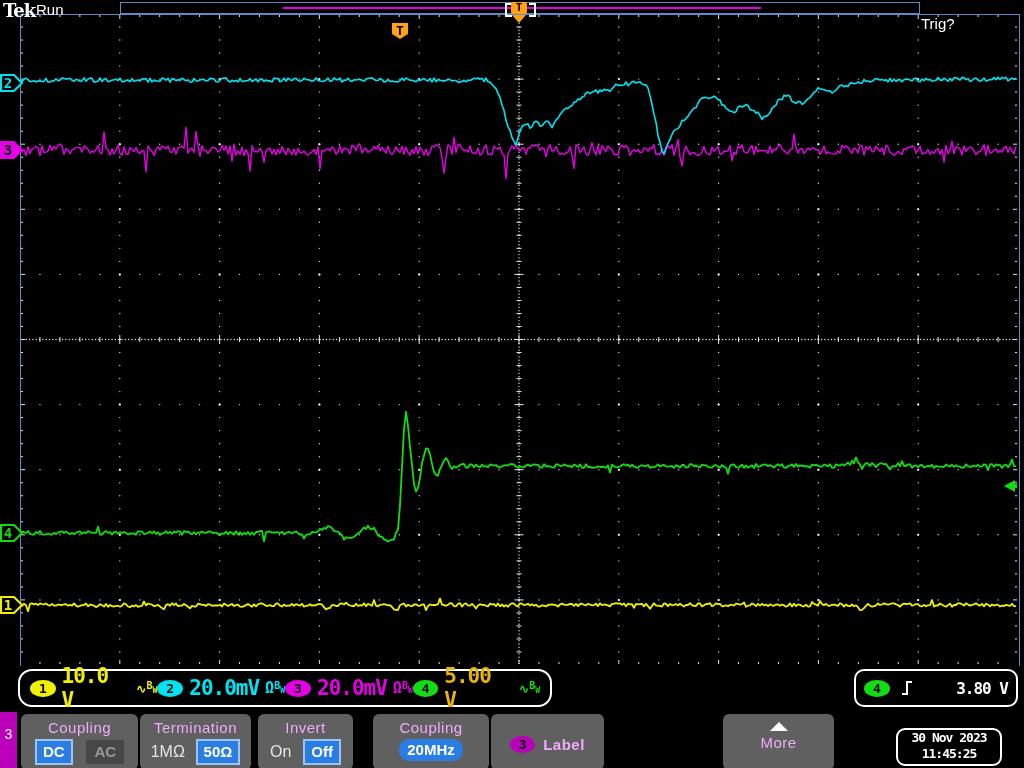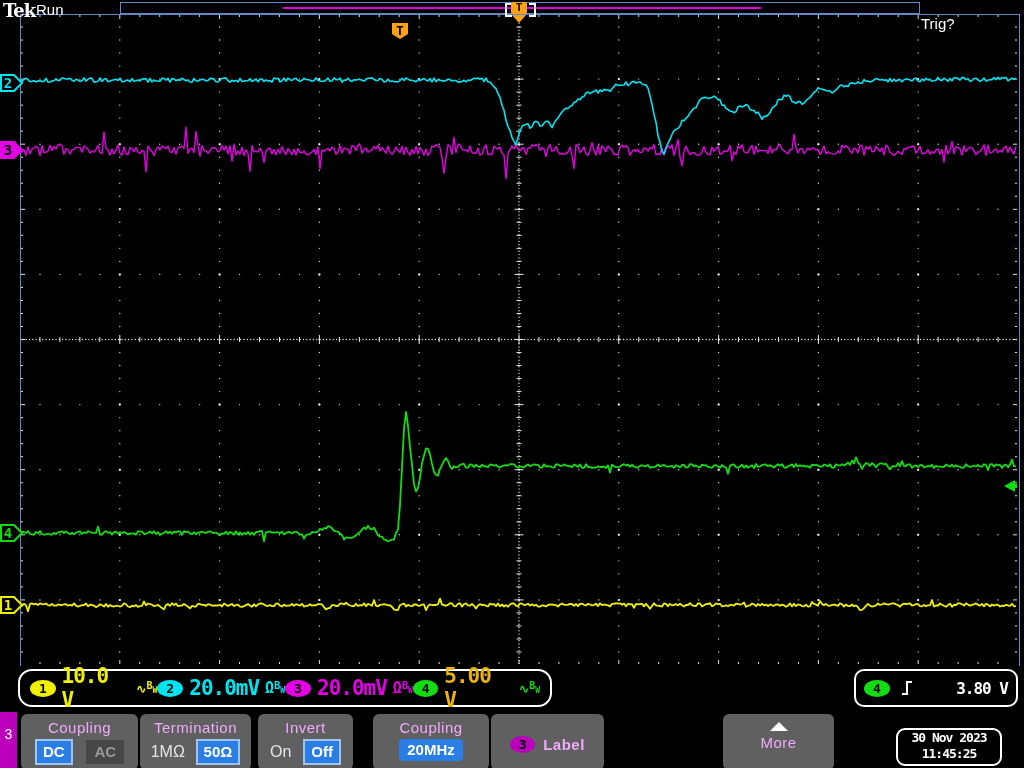--- a/index.html
+++ b/index.html
@@ -51,7 +51,7 @@
   .chip.selected{background:#2a7de2;border:2px solid #9cc4f5;color:#fff}
   .chip.plain{color:#e5e5e5;padding:0;border:none;font-weight:normal;font-size:16px}
   .chip.dim{background:#474747;color:#999;border:none;padding:1px 8px}
-  .chip.solid{background:#2a7de2;color:#fff;border:none;border-radius:4px;padding:0 8px}
+  .chip.solid{background:#2a7de2;color:#fff;border:none;border-radius:10px;padding:0 8px}
   .label-badge{display:inline-block;width:25px;height:17px;border-radius:50%;background:#bb00bb;color:#000;font-weight:bold;font-size:13px;text-align:center;line-height:17px;margin-right:8px;font-family:"DejaVu Sans Mono",monospace}
   .more-arrow{width:0;height:0;border-left:9px solid transparent;border-right:9px solid transparent;border-bottom:9px solid #fff;margin-top:3px}
   #clock-box{position:absolute;left:896px;top:16px;width:106px;height:38px;border:2px solid #fff;border-radius:9px;box-sizing:border-box;text-align:center;background:#000}

